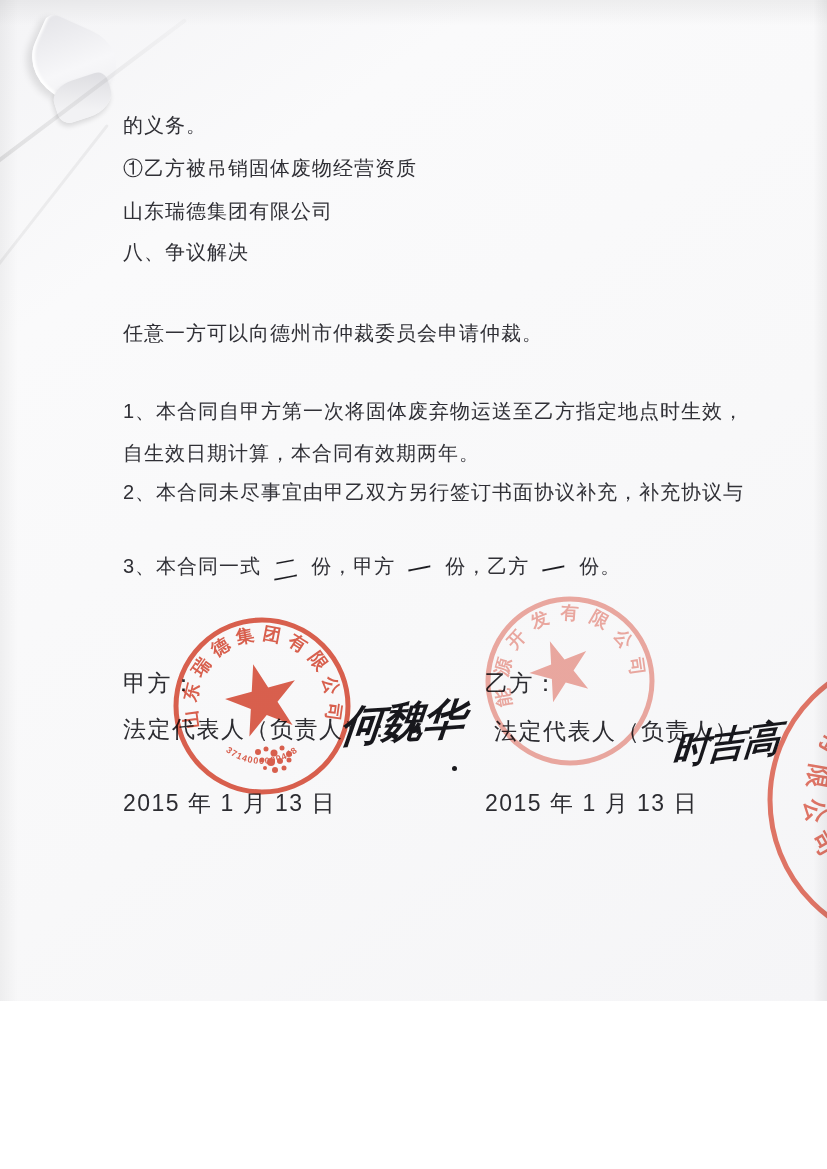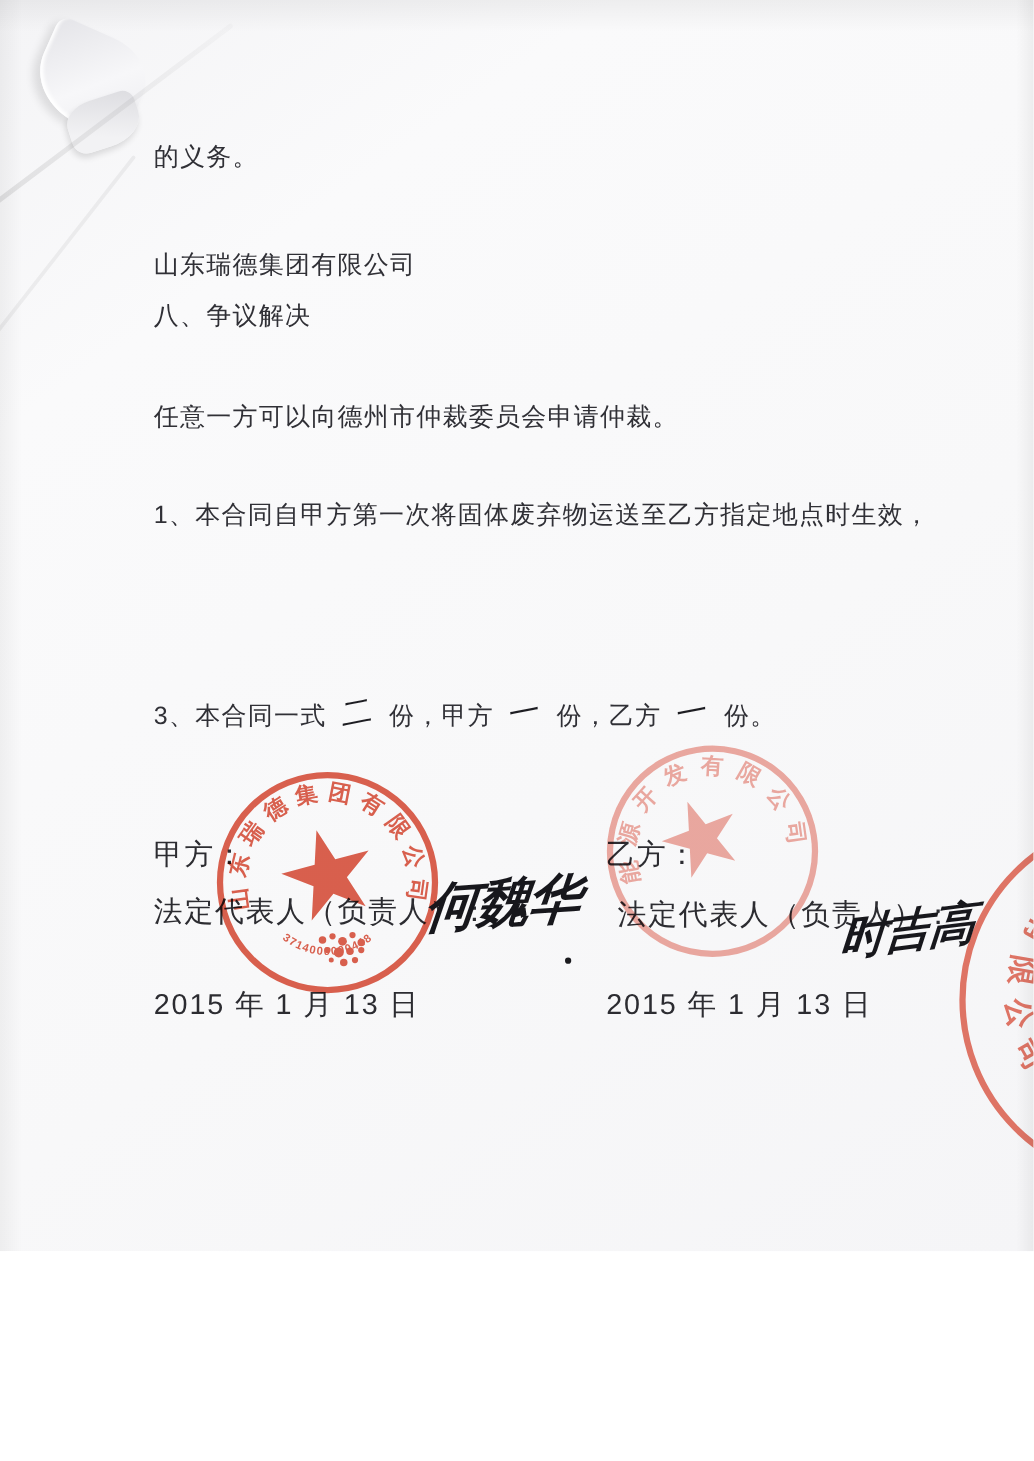--- a/index.html
+++ b/index.html
@@ -70,6 +70,7 @@
   <div class="fold-line-b"></div>
 
   <div class="doc-line" style="top:112px">的义务。</div>
+  <div class="doc-line" style="top:155px">①乙方被吊销固体废物经营资质</div>
   <div class="doc-line" style="top:198px">山东瑞德集团有限公司</div>
   <div class="doc-line" style="top:239px">八、争议解决</div>
   <div class="doc-line" style="top:320px">任意一方可以向德州市仲裁委员会申请仲裁。</div>

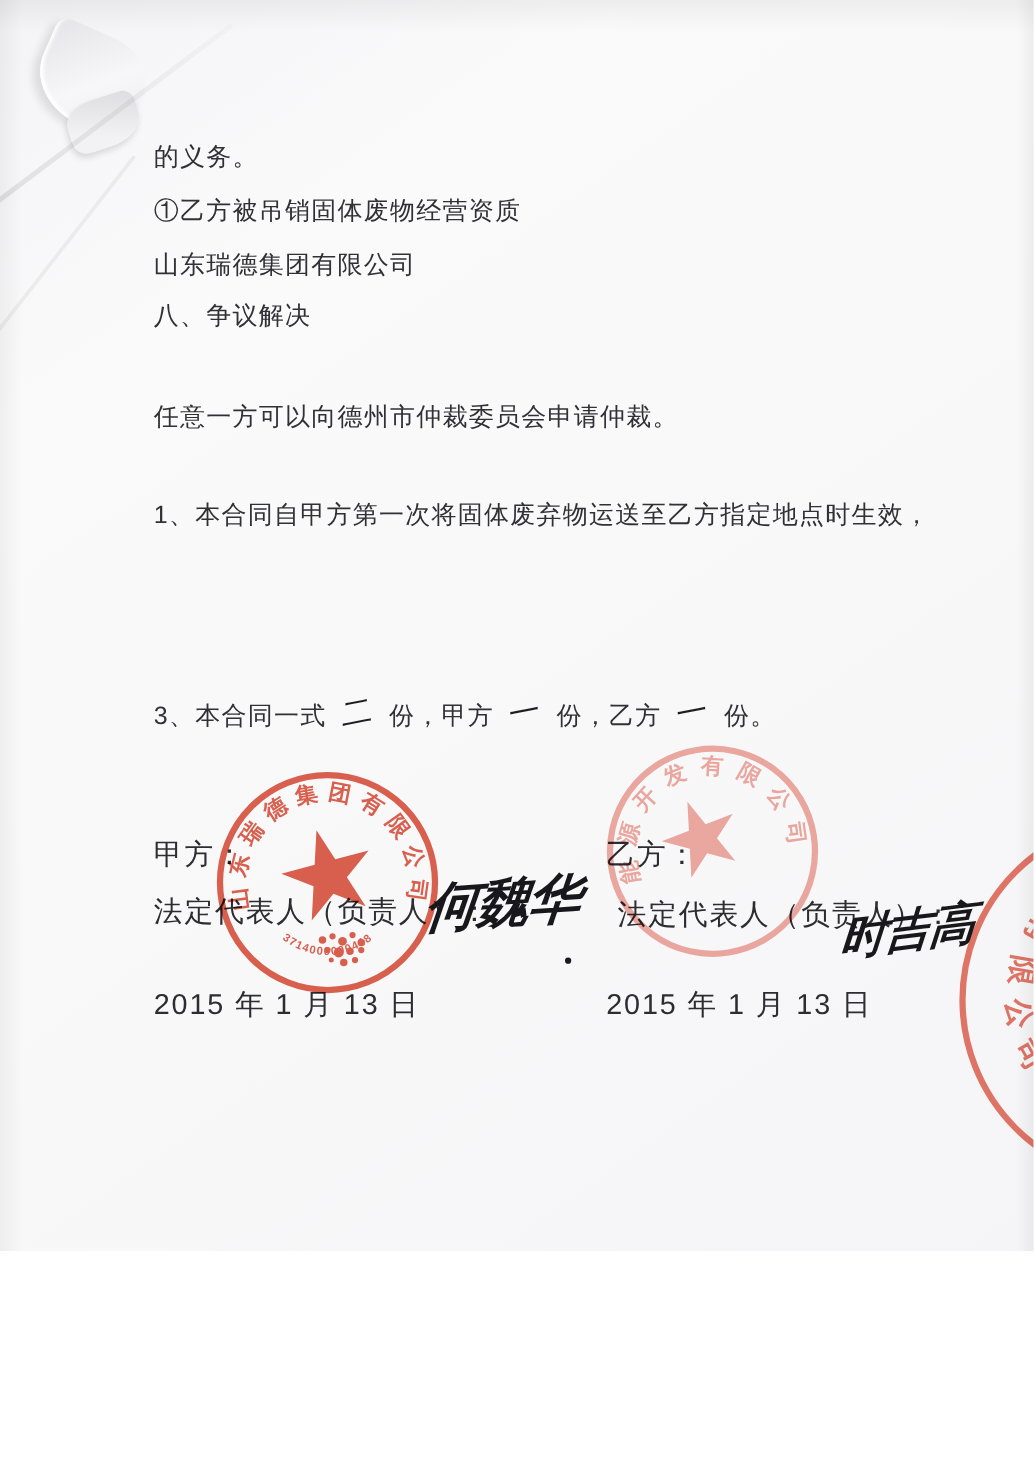--- a/index.html
+++ b/index.html
@@ -75,6 +75,7 @@
   <div class="doc-line" style="top:239px">八、争议解决</div>
   <div class="doc-line" style="top:320px">任意一方可以向德州市仲裁委员会申请仲裁。</div>
   <div class="doc-line" style="top:398px">1、本合同自甲方第一次将固体废弃物运送至乙方指定地点时生效，</div>
+  <div class="doc-line" style="top:440px">自生效日期计算，本合同有效期两年。</div>
 
   <div class="doc-line copies" style="top:553px">
     <span>3、本合同一式</span>

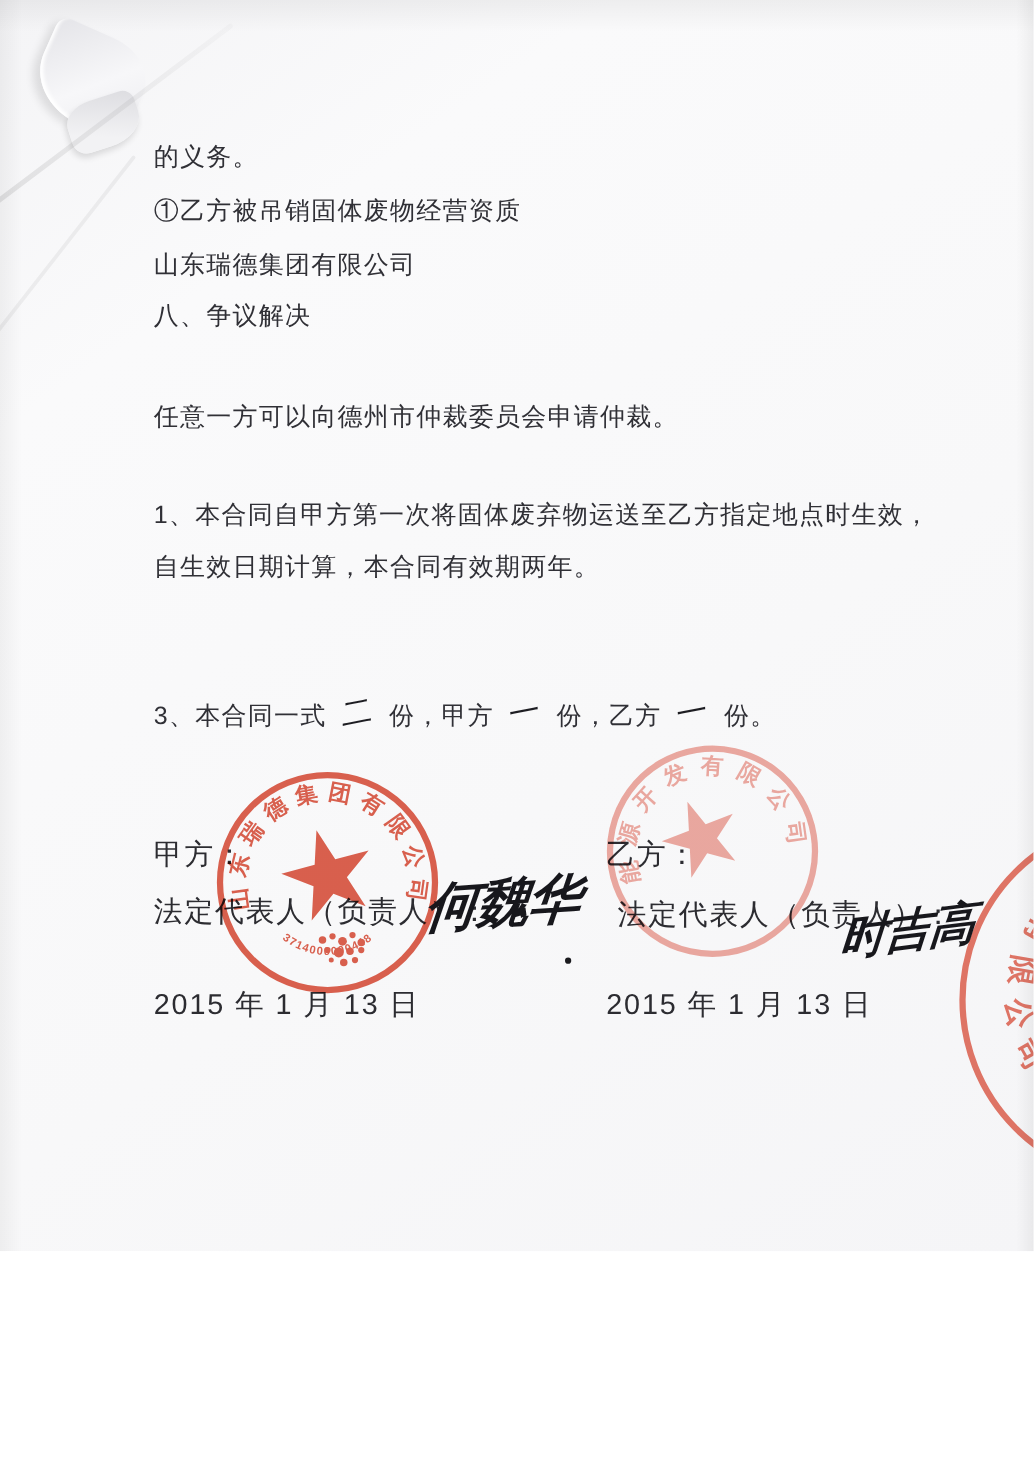--- a/index.html
+++ b/index.html
@@ -76,6 +76,7 @@
   <div class="doc-line" style="top:320px">任意一方可以向德州市仲裁委员会申请仲裁。</div>
   <div class="doc-line" style="top:398px">1、本合同自甲方第一次将固体废弃物运送至乙方指定地点时生效，</div>
   <div class="doc-line" style="top:440px">自生效日期计算，本合同有效期两年。</div>
+  <div class="doc-line" style="top:479px">2、本合同未尽事宜由甲乙双方另行签订书面协议补充，补充协议与</div>
 
   <div class="doc-line copies" style="top:553px">
     <span>3、本合同一式</span>

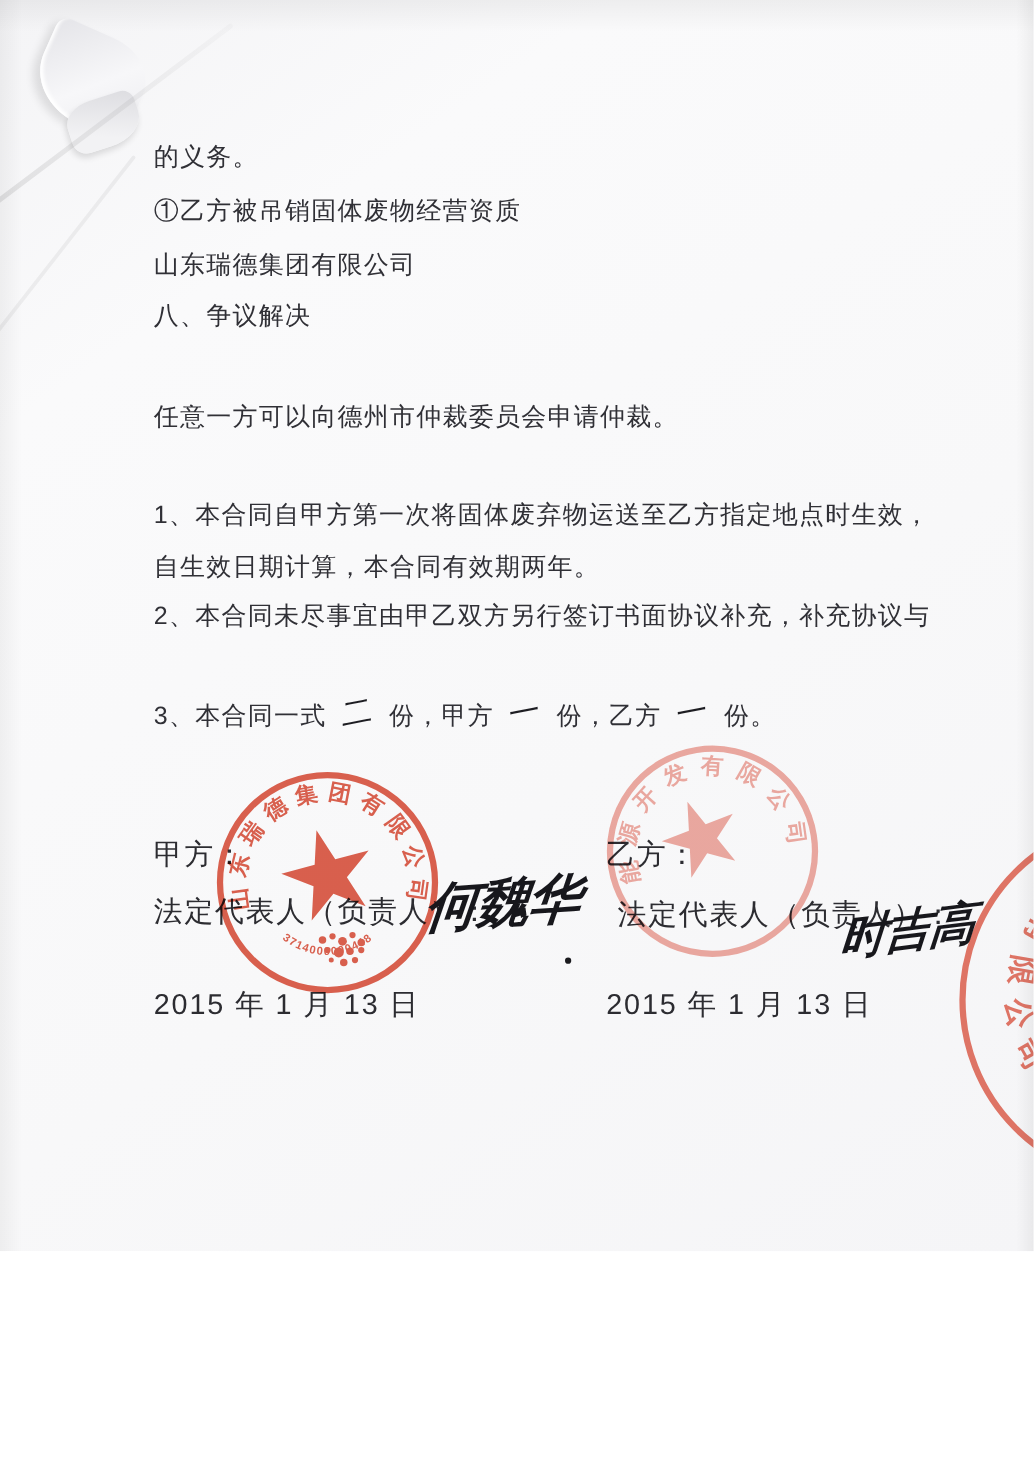--- a/index.html
+++ b/index.html
@@ -30,7 +30,7 @@
   .doc-line{position:absolute;left:123px;font-size:20px;letter-spacing:1px;
     white-space:nowrap;color:#303036;z-index:1;}
   .indent{padding-left:44px;}
-  .copies{display:flex;align-items:flex-end;}
+  .copies{display:flex;align-items:flex-start;}
   .copies span{display:inline-block;}
   .hw{font-size:25px;font-weight:500;color:#1d1d22;margin:0 12px;
     transform:rotate(-11deg) skewX(-8deg);}

